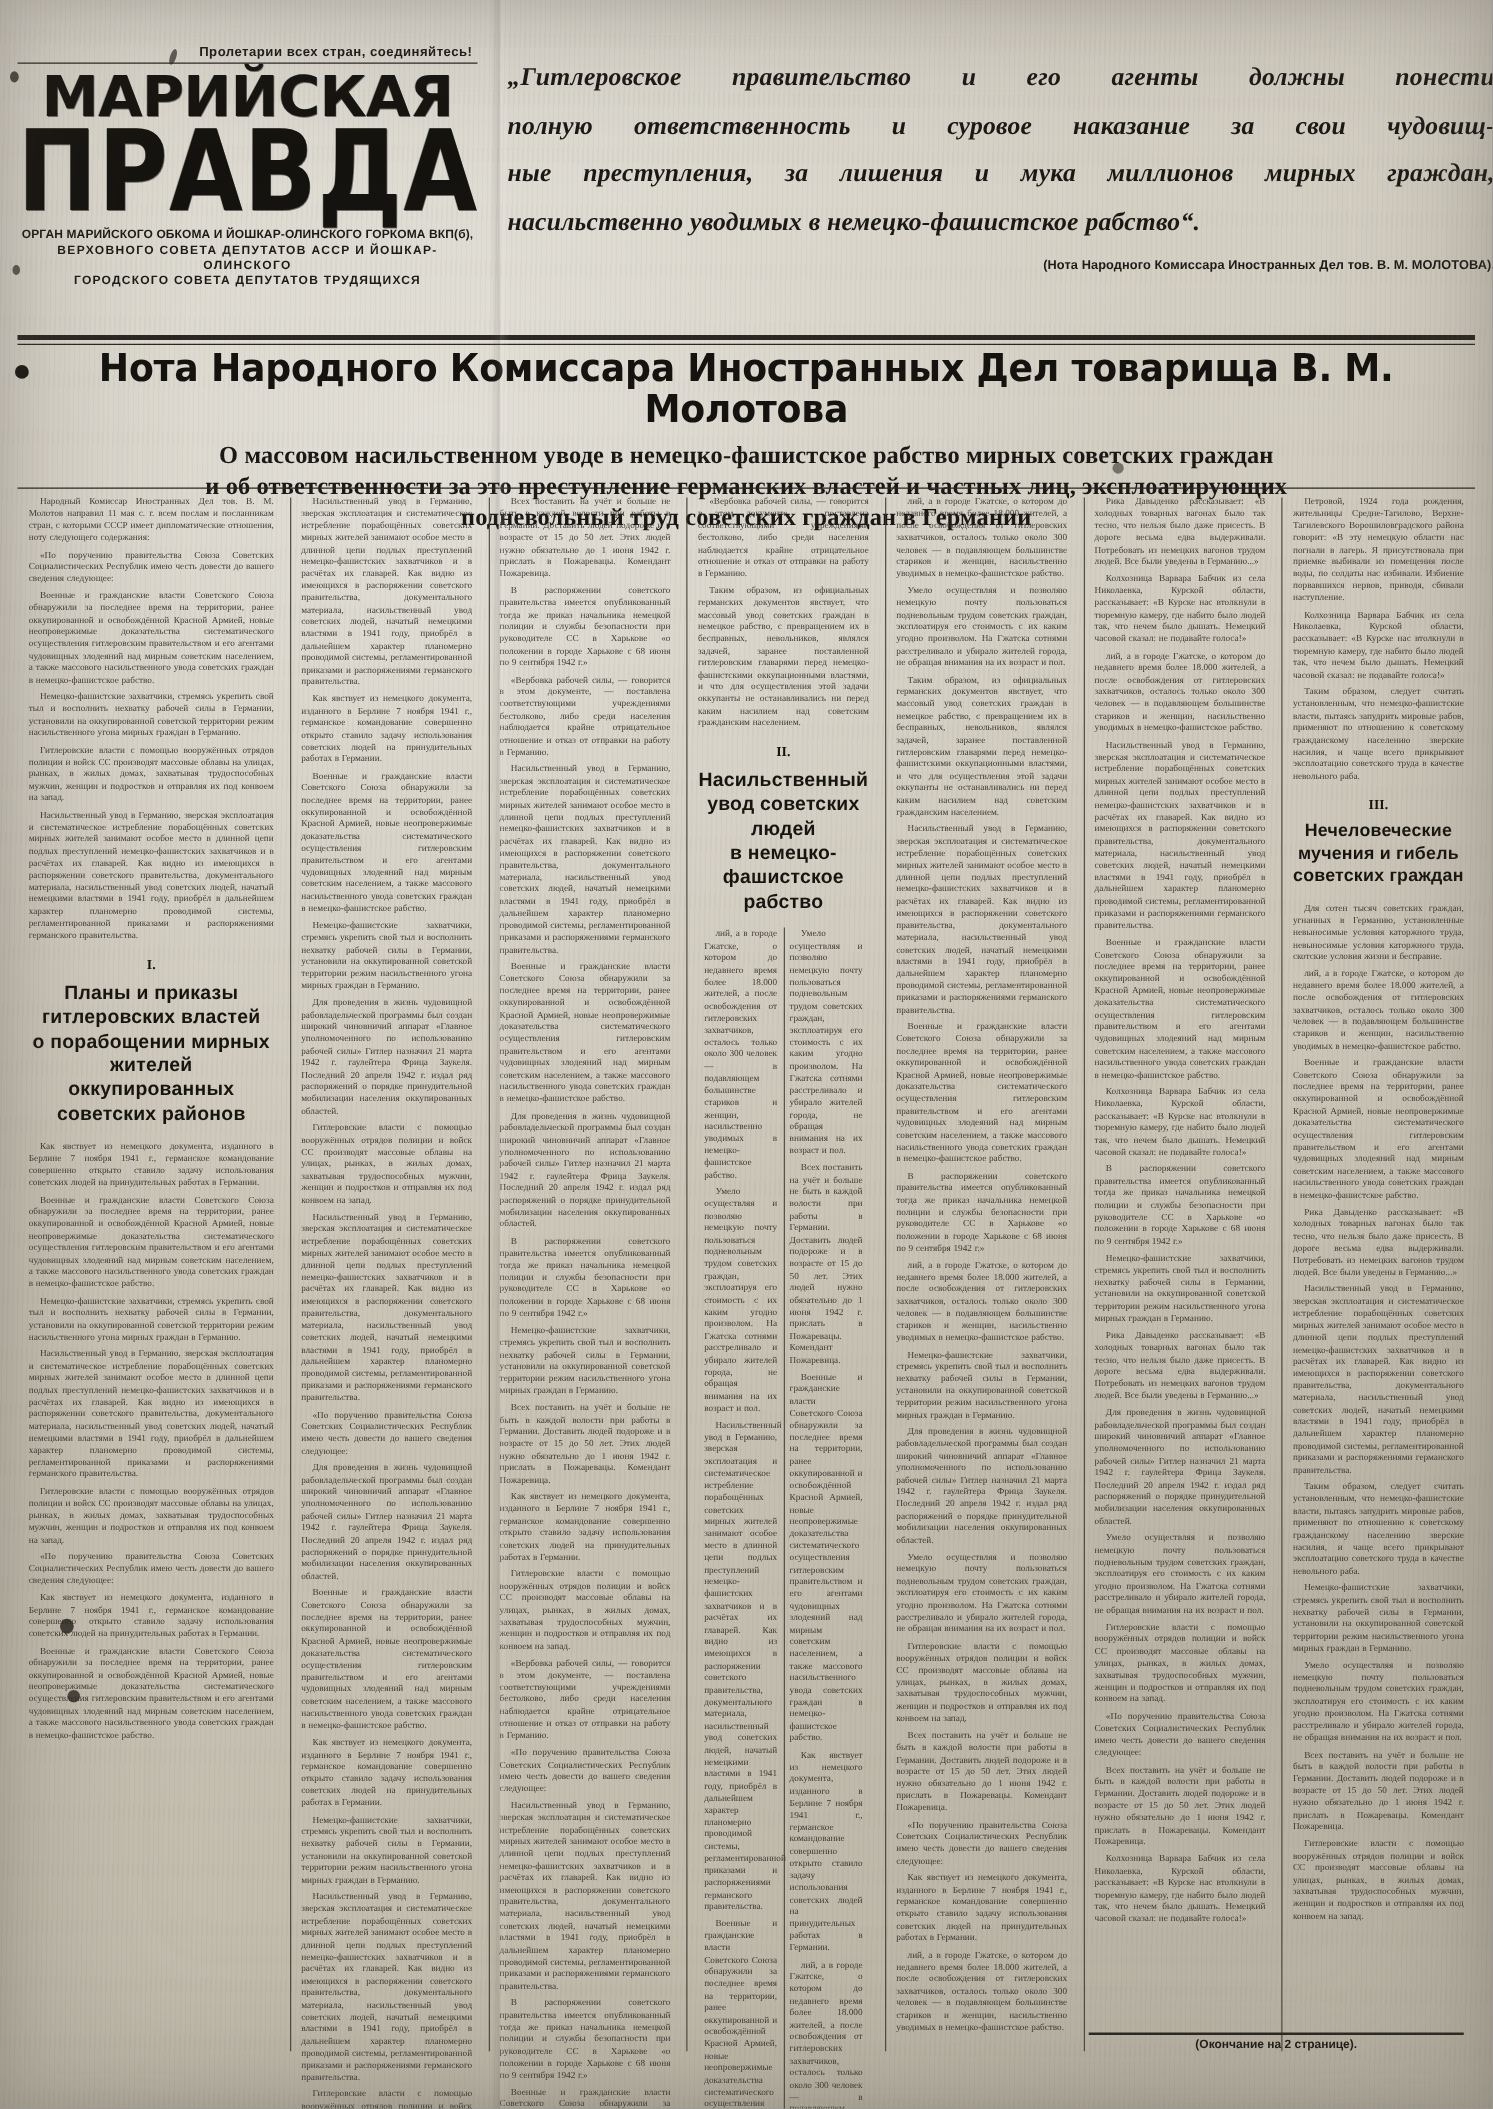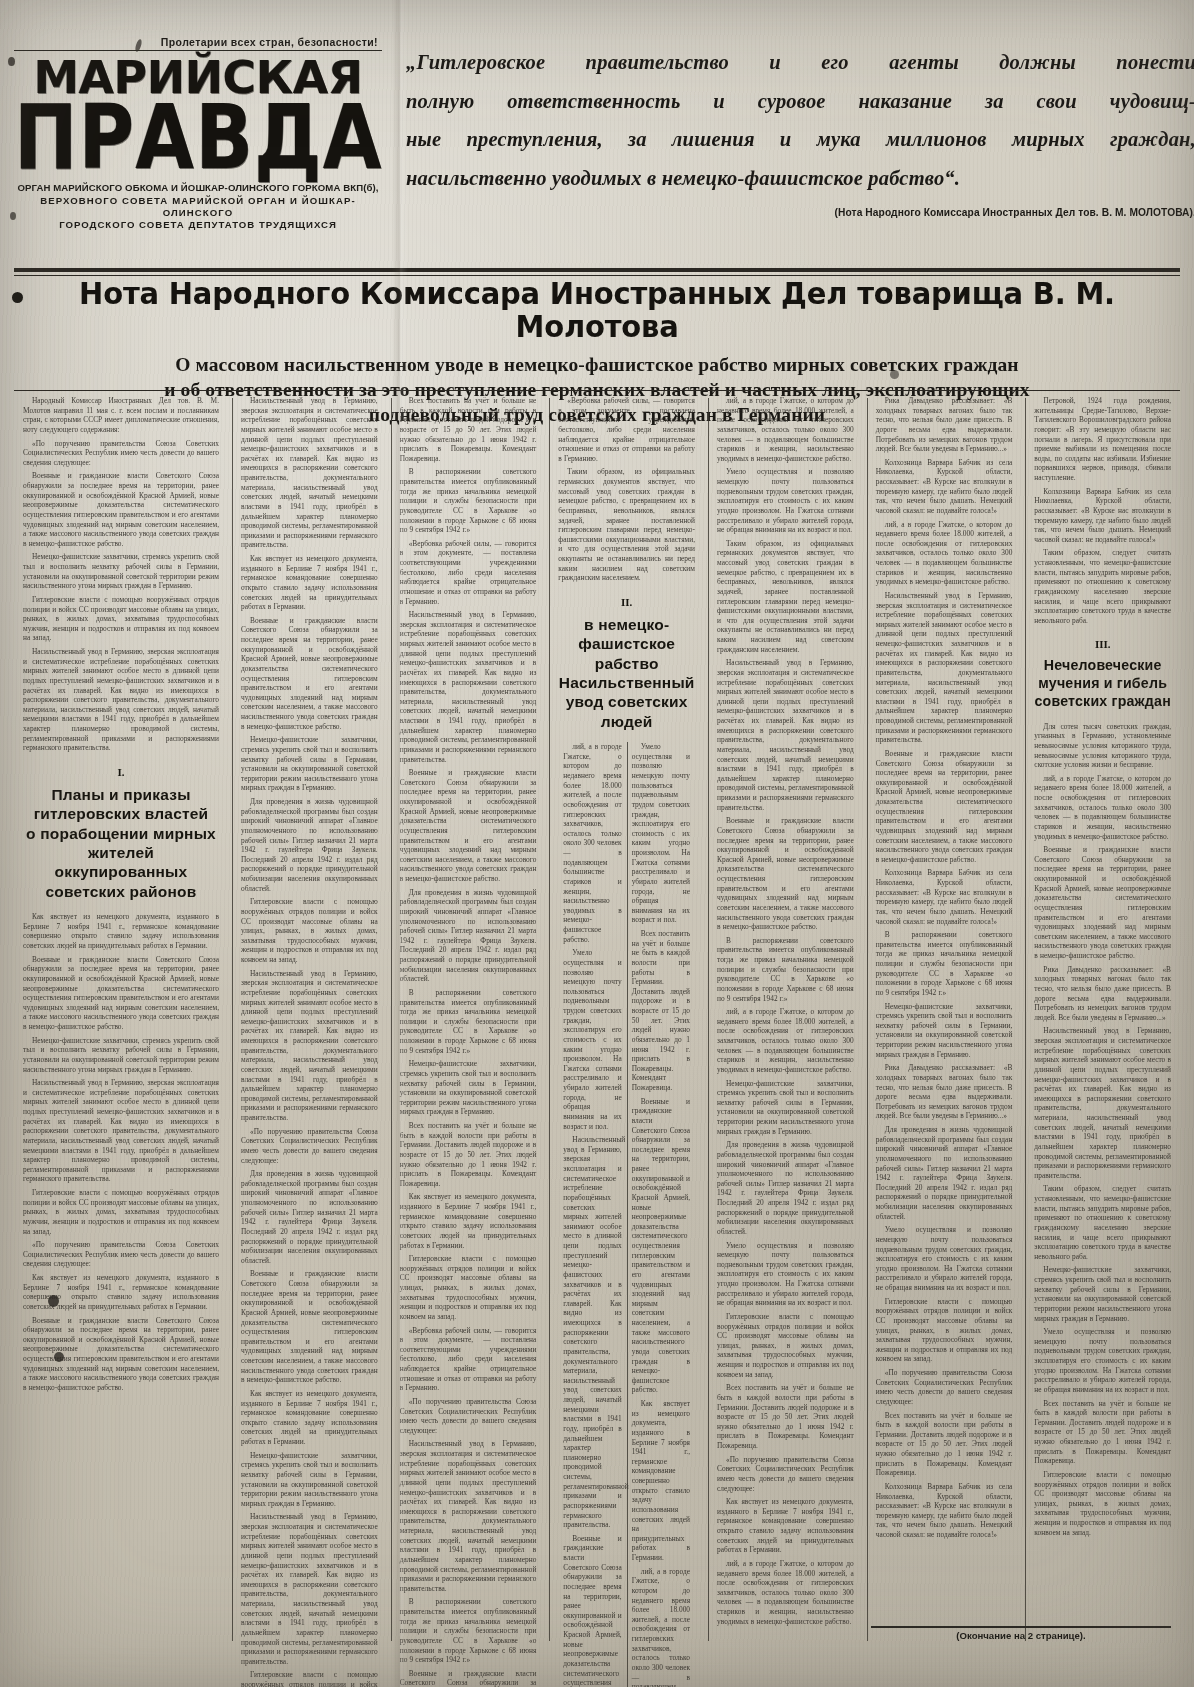--- a/index.html
+++ b/index.html
@@ -282,7 +282,7 @@
   <div class="inner">
 
     <div class="masthead">
-      <div class="slogan">Пролетарии всех стран, безопасности!</div>
+      <div class="slogan">Пролетарии всех стран, соединяйтесь!</div>
       <div class="logo-line1">МАРИЙСКАЯ</div>
       <div class="logo-line2">ПРАВДА</div>
       <div class="organ">

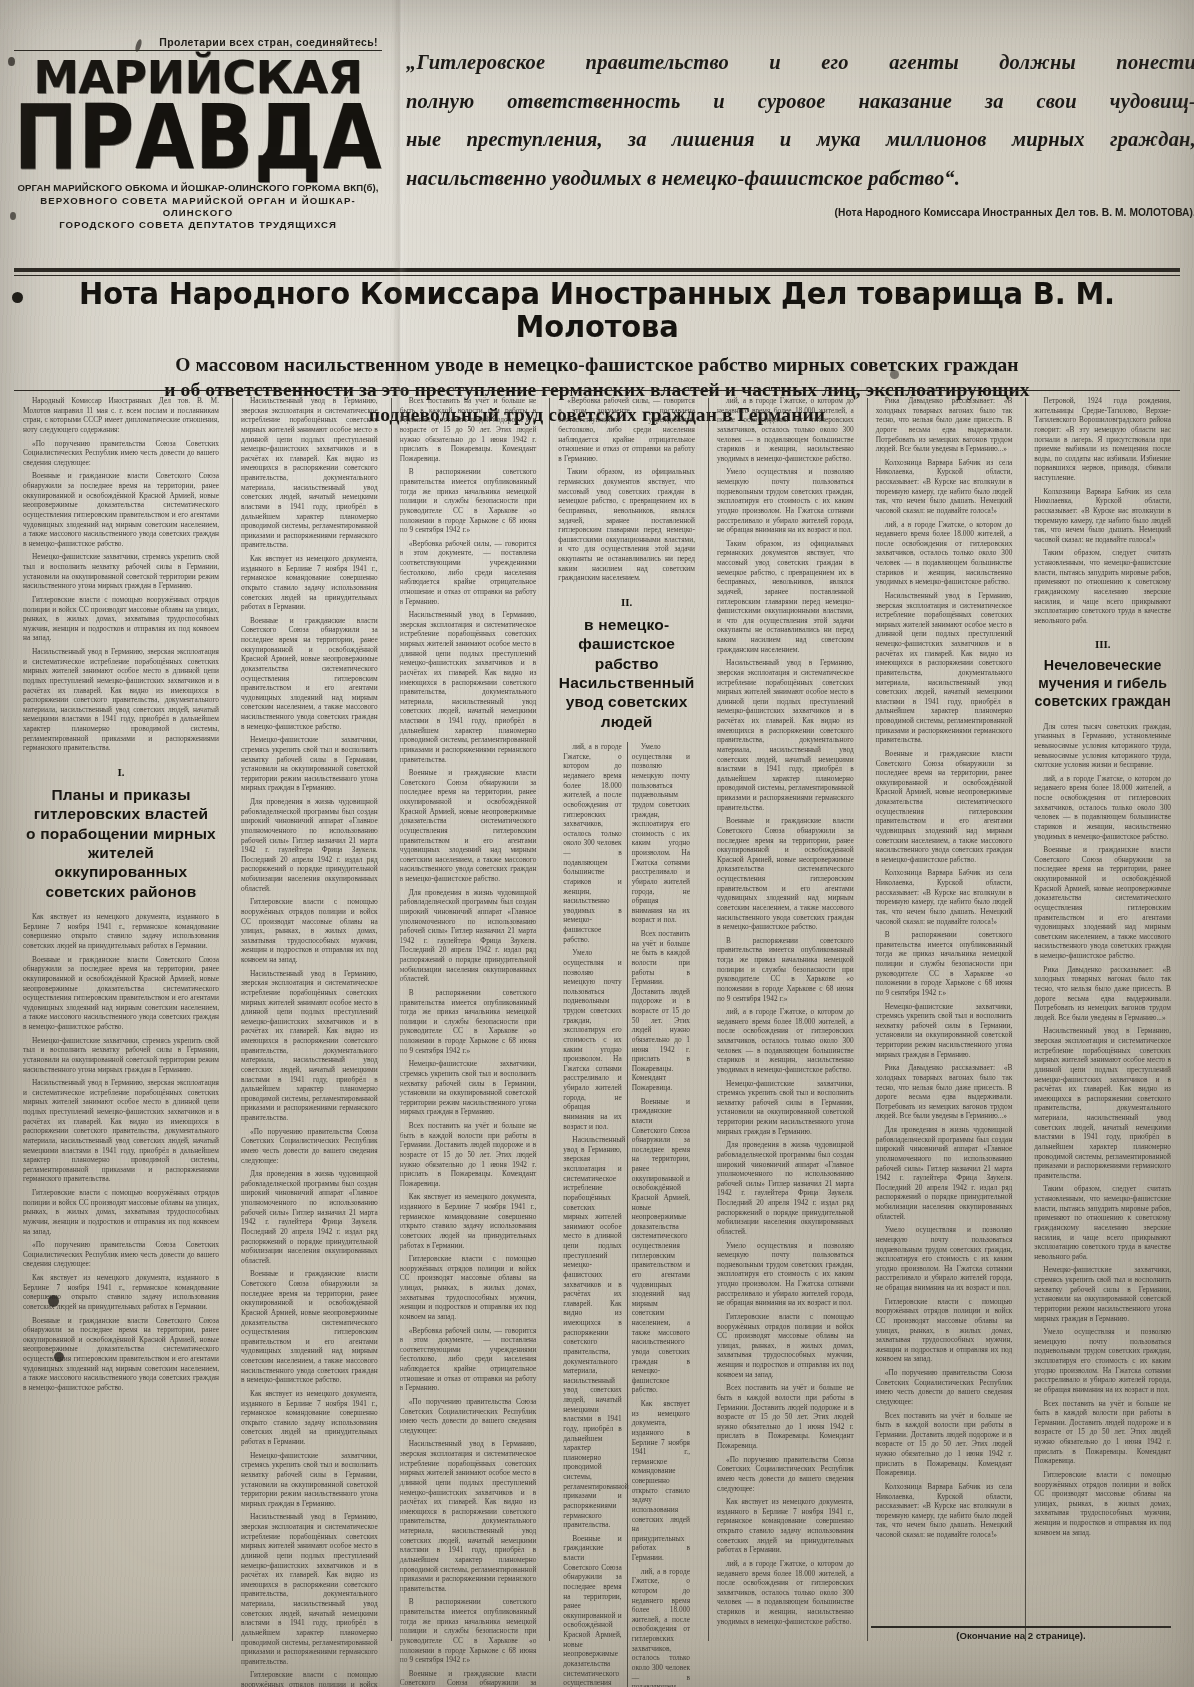--- a/index.html
+++ b/index.html
@@ -287,7 +287,7 @@
       <div class="logo-line2">ПРАВДА</div>
       <div class="organ">
         <div class="ln1">ОРГАН МАРИЙСКОГО ОБКОМА И ЙОШКАР-ОЛИНСКОГО ГОРКОМА ВКП(б),</div>
-        <div class="ln2">ВЕРХОВНОГО СОВЕТА МАРИЙСКОЙ ОРГАН И ЙОШКАР-ОЛИНСКОГО</div>
+        <div class="ln2">ВЕРХОВНОГО СОВЕТА ДЕПУТАТОВ АССР И ЙОШКАР-ОЛИНСКОГО</div>
         <div class="ln3">ГОРОДСКОГО СОВЕТА ДЕПУТАТОВ ТРУДЯЩИХСЯ</div>
       </div>
     </div>

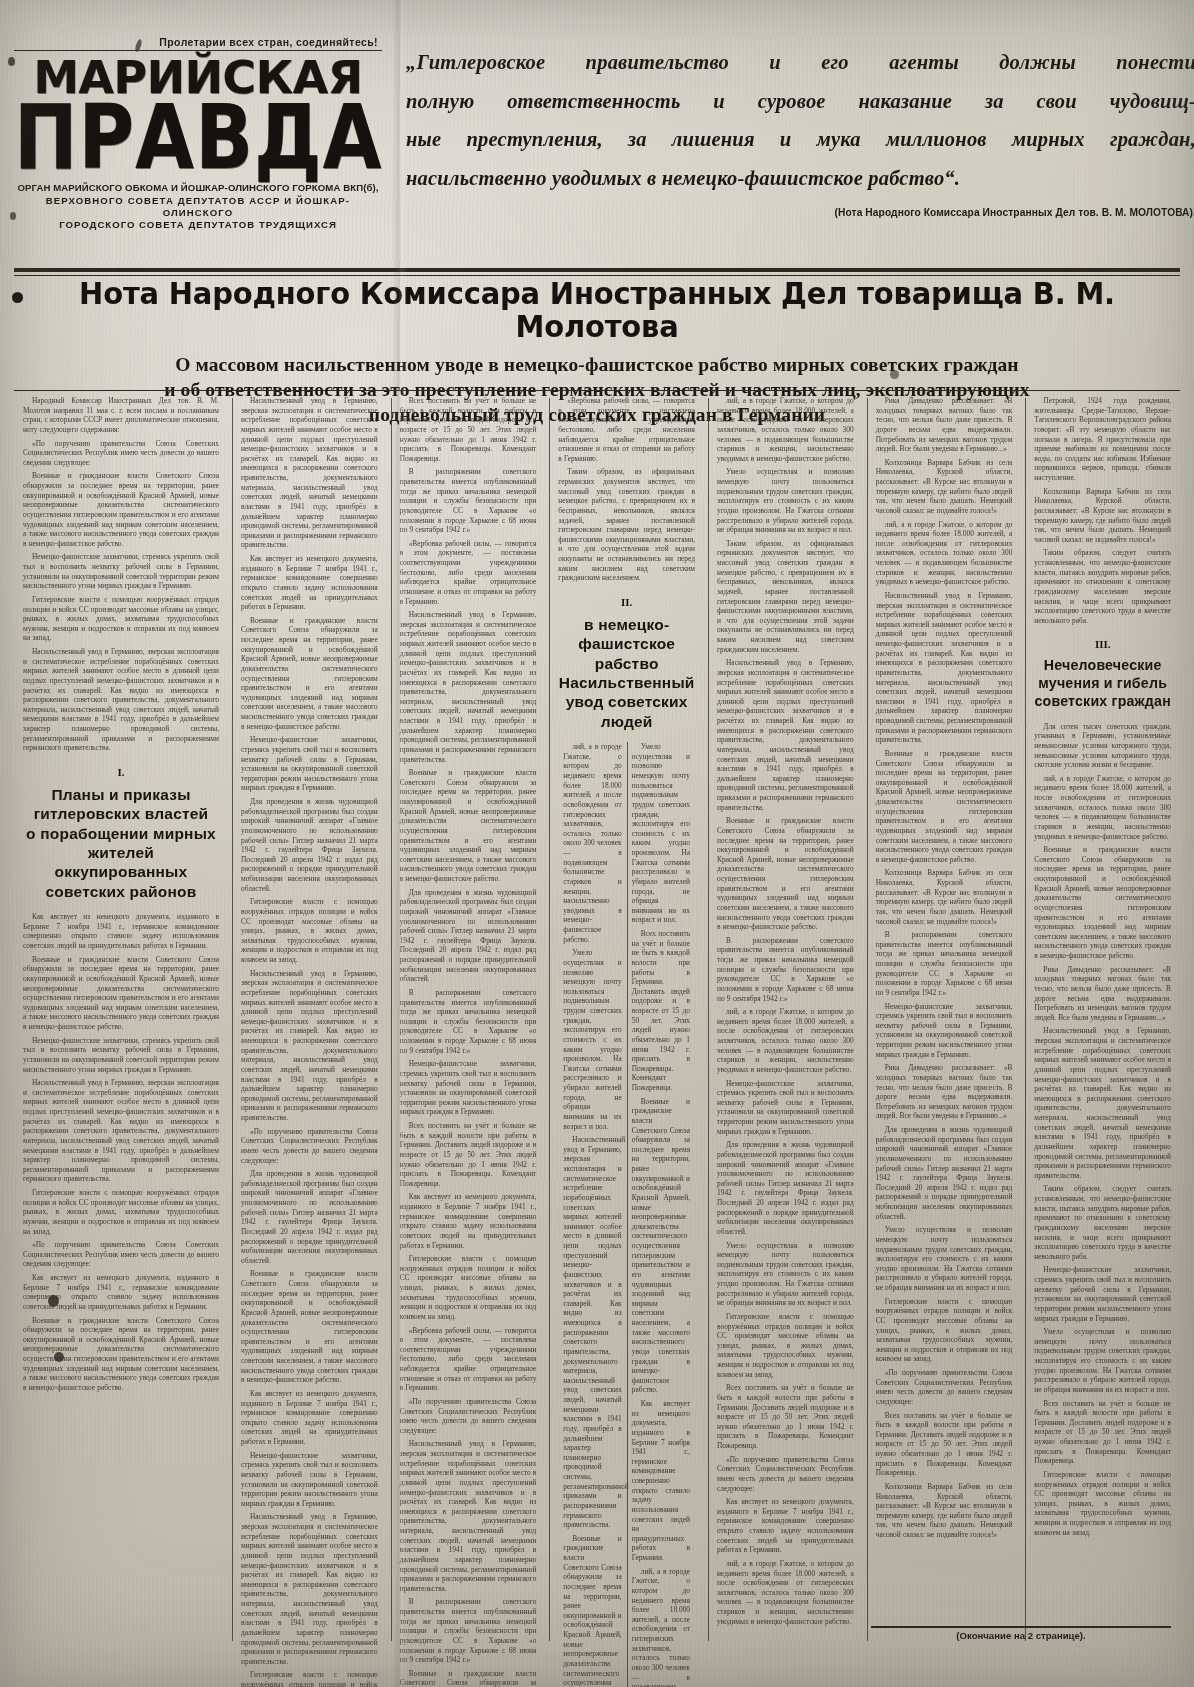--- a/index.html
+++ b/index.html
@@ -385,8 +385,8 @@
 
         <div class="sec-num">II.</div>
         <div class="sec-title">
+          <div>Насильственный увод советских людей</div>
           <div>в немецко-фашистское рабство</div>
-          <div>Насильственный увод советских людей</div>
         </div>
 
         <div class="subcols">

